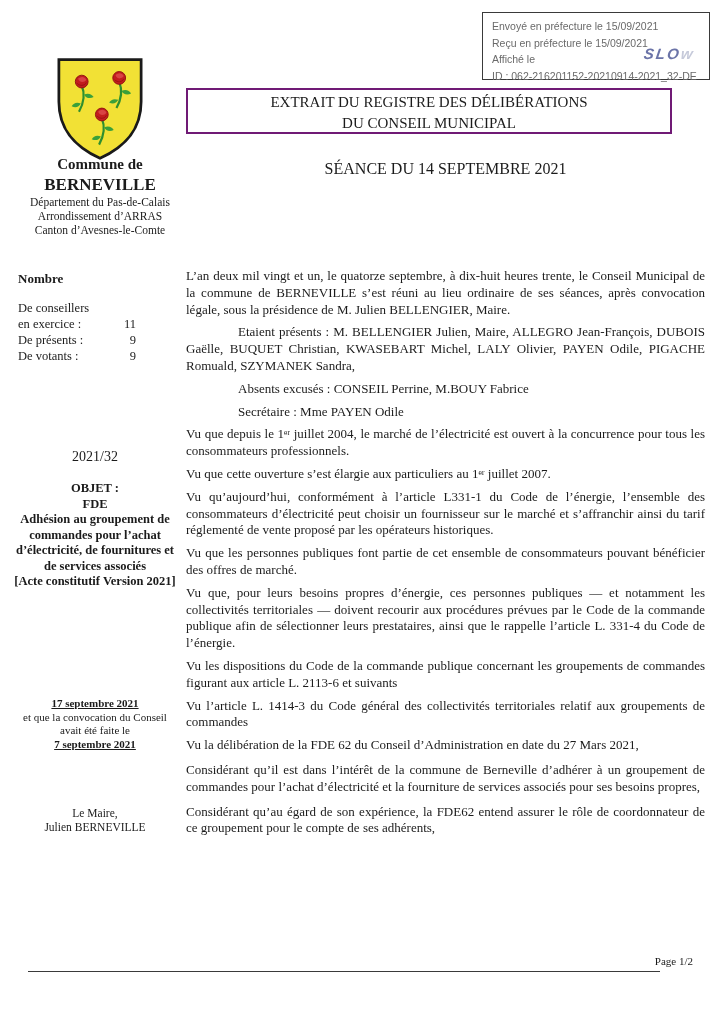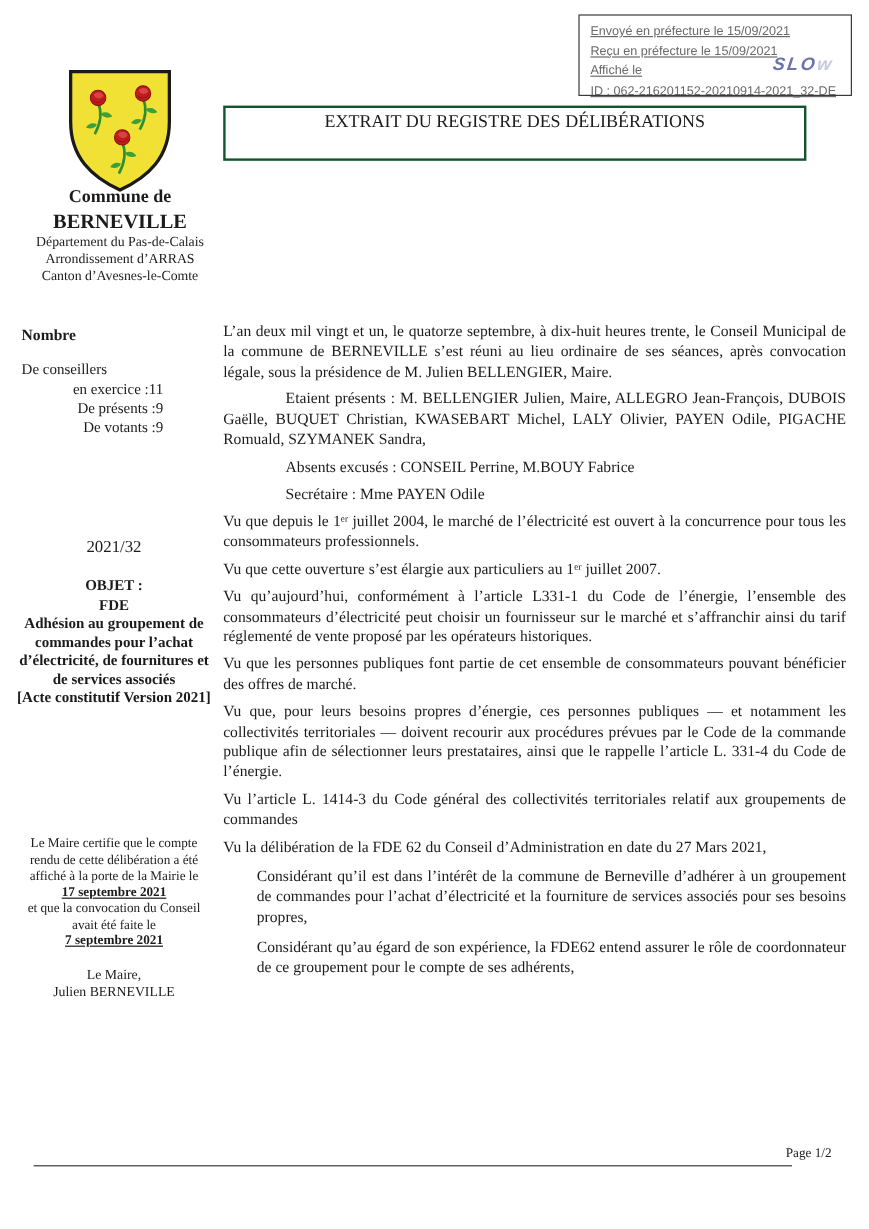--- a/index.html
+++ b/index.html
@@ -14,7 +14,7 @@
     font-family:"Liberation Sans","DejaVu Sans",sans-serif;
     font-size:10.5px;color:#6a6a6a;line-height:16.5px;padding:5px 0 0 9px;box-sizing:border-box;
   }
-  .stamp-line{white-space:nowrap;text-decoration:underline;}
+  .stamp-line{white-space:nowrap;}
   .stamp-logo{
     position:absolute;right:16px;top:33px;
     font-size:15px;font-weight:bold;font-style:italic;letter-spacing:2px;

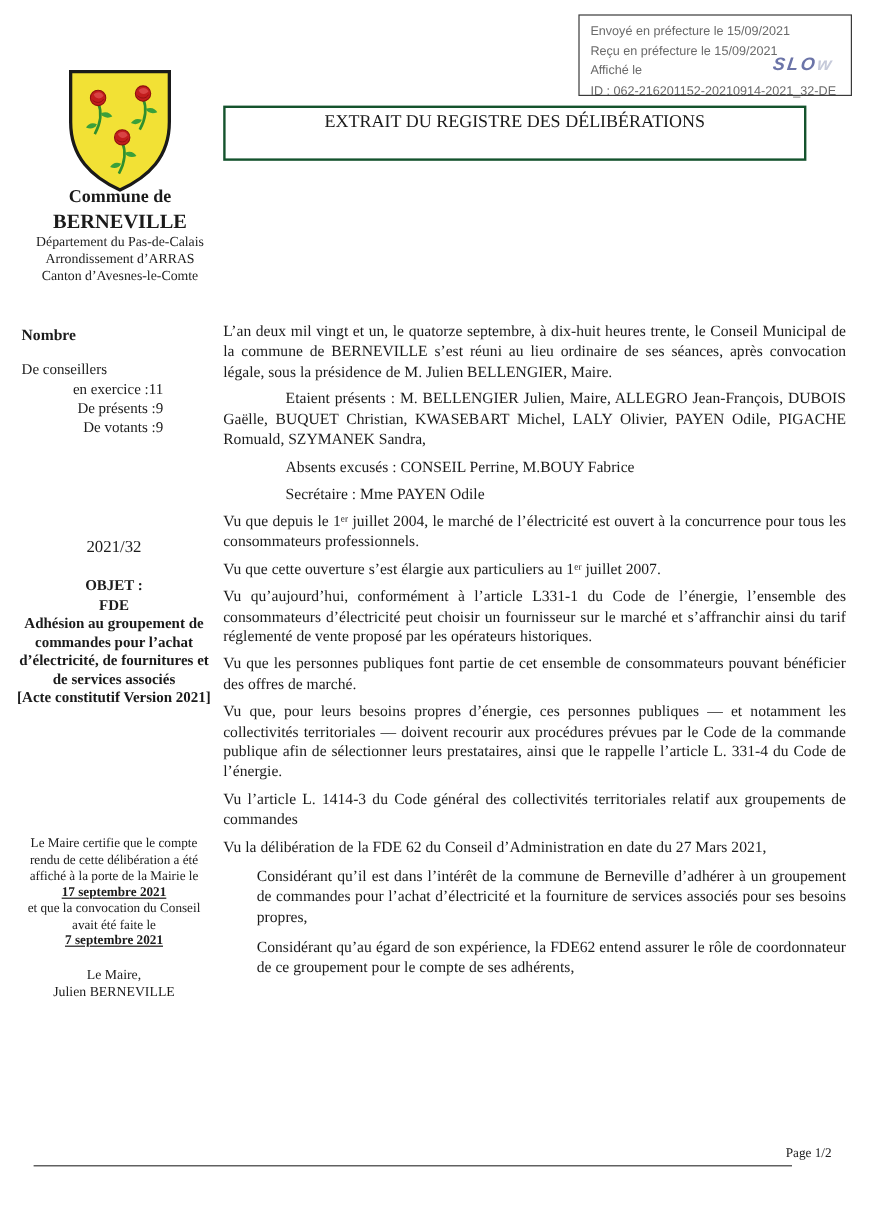--- a/index.html
+++ b/index.html
@@ -30,7 +30,7 @@
   
   .title-box{
     position:absolute;left:186px;top:88px;width:486px;height:46px;
-    border:2px solid #14532d;text-align:center;font-size:15px;line-height:21px;
+    border:2px solid #701a75;text-align:center;font-size:15px;line-height:21px;
     padding-top:2px;box-sizing:border-box;
   }
   .seance{position:absolute;left:186px;top:160px;width:519px;text-align:center;font-size:16px;}

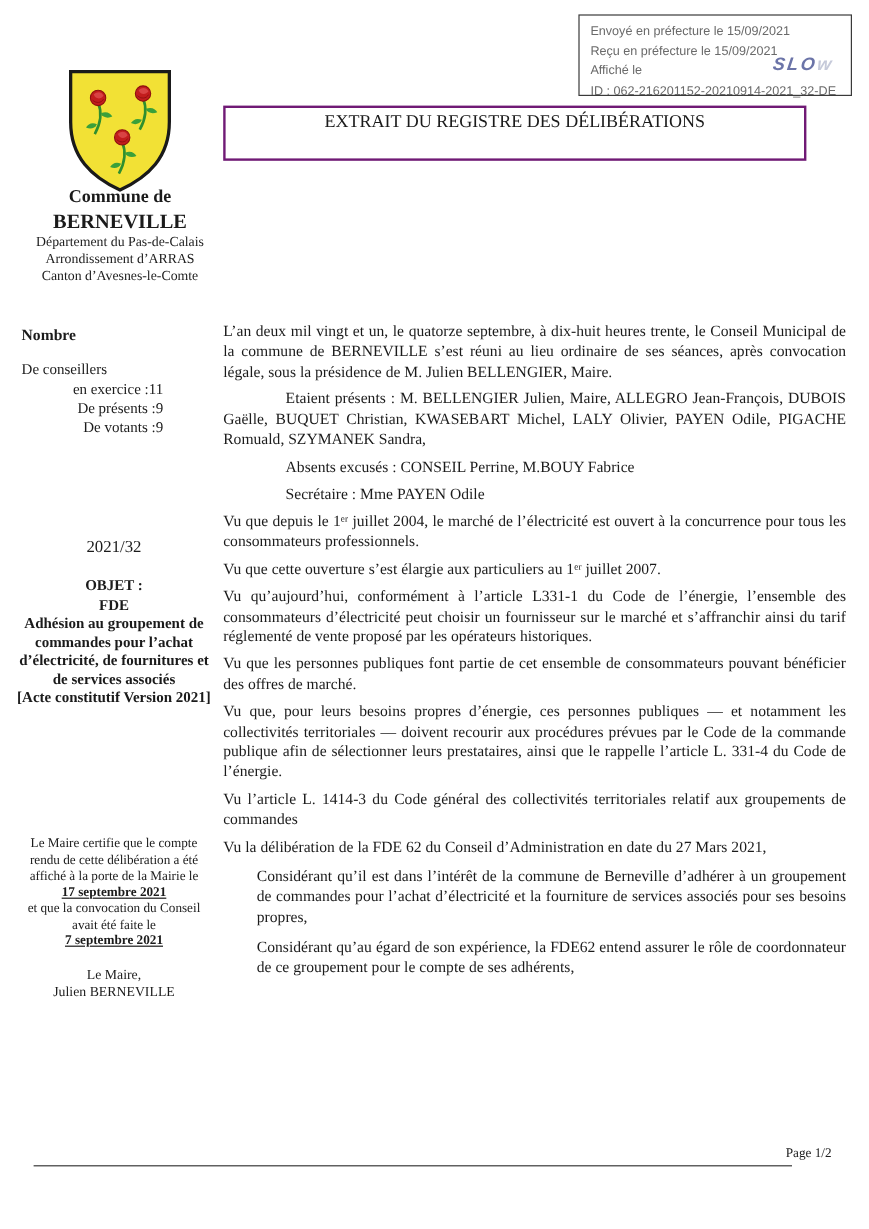--- a/index.html
+++ b/index.html
@@ -93,6 +93,7 @@
 
   <div class="title-box">
     <div>EXTRAIT DU REGISTRE DES DÉLIBÉRATIONS</div>
+    <div>DU CONSEIL MUNICIPAL</div>
   </div>
 
 

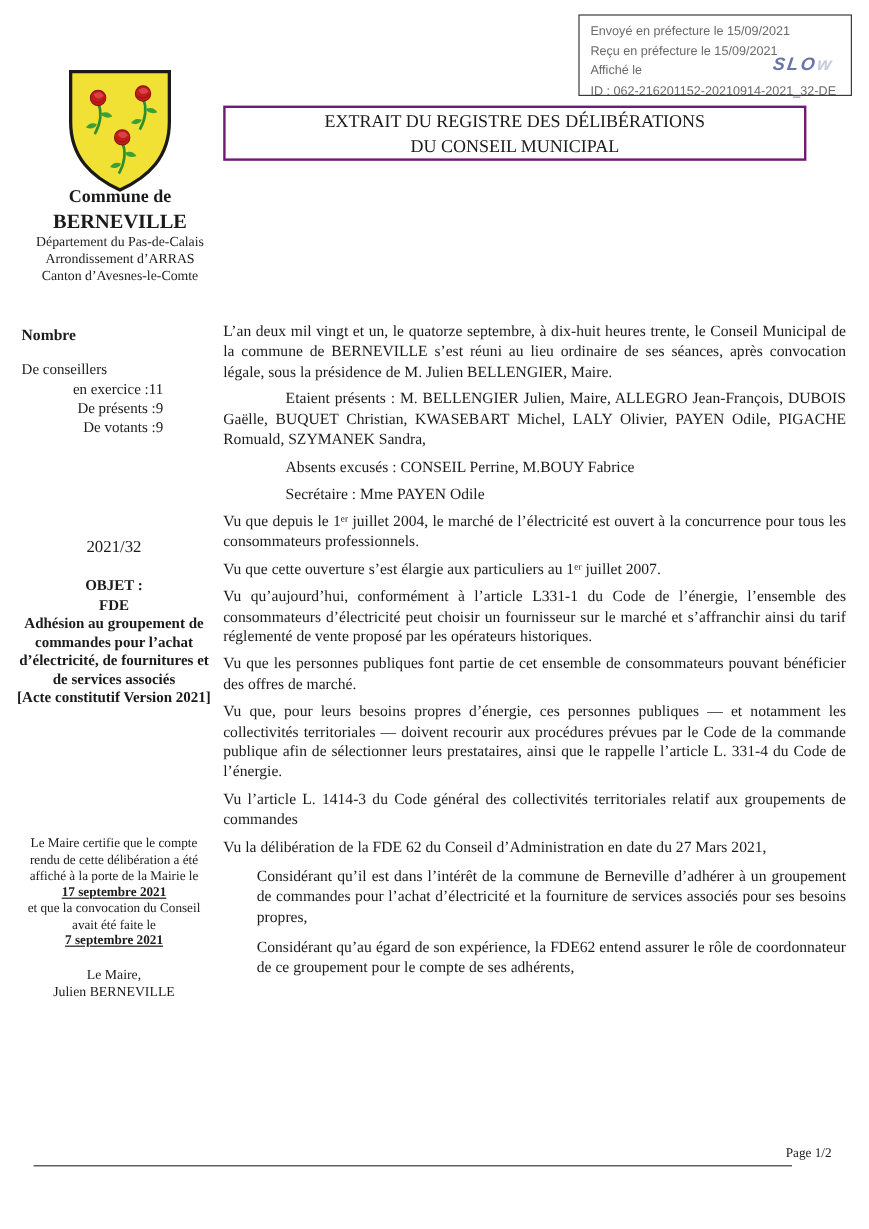--- a/index.html
+++ b/index.html
@@ -96,6 +96,7 @@
     <div>DU CONSEIL MUNICIPAL</div>
   </div>
 
+  <div class="seance">SÉANCE DU 14 SEPTEMBRE 2021</div>
 
   <div class="nombre">
     <div class="nombre-title">Nombre</div>

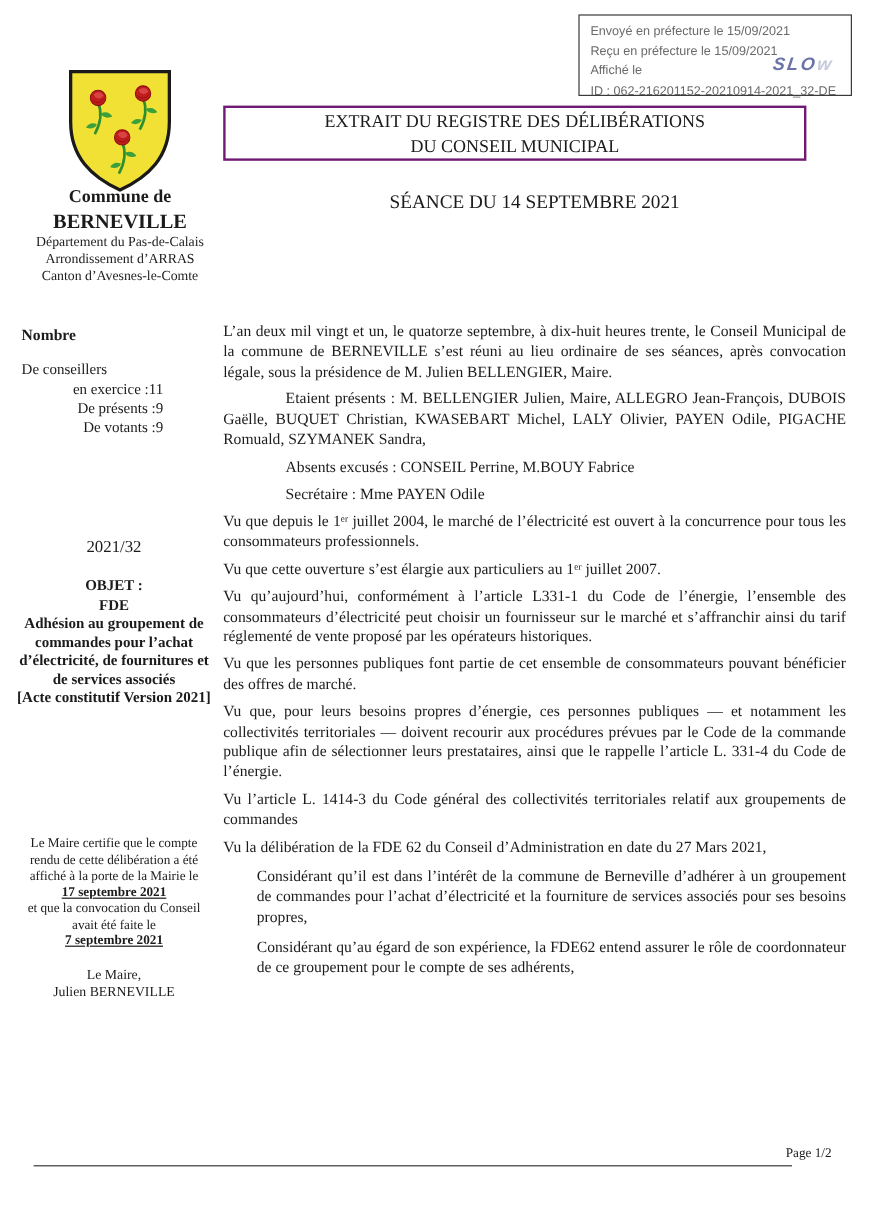--- a/index.html
+++ b/index.html
@@ -37,7 +37,7 @@
   
   .nombre{position:absolute;left:18px;top:271px;width:130px;font-size:12.5px;line-height:16px;}
   .nombre-title{font-weight:bold;font-size:13px;margin-bottom:13px;}
-  .nombre-row{display:flex;justify-content:flex-end;width:118px;}
+  .nombre-row{display:flex;justify-content:space-between;width:118px;}
   .ref-number{position:absolute;left:12px;top:449px;width:166px;text-align:center;font-weight:normal;font-size:14px;}
   .objet{position:absolute;left:12px;top:481px;width:166px;text-align:center;font-weight:bold;font-size:12.5px;line-height:15.5px;}
   .certify{position:absolute;left:12px;top:697px;width:166px;text-align:center;font-size:11px;line-height:13.5px;}

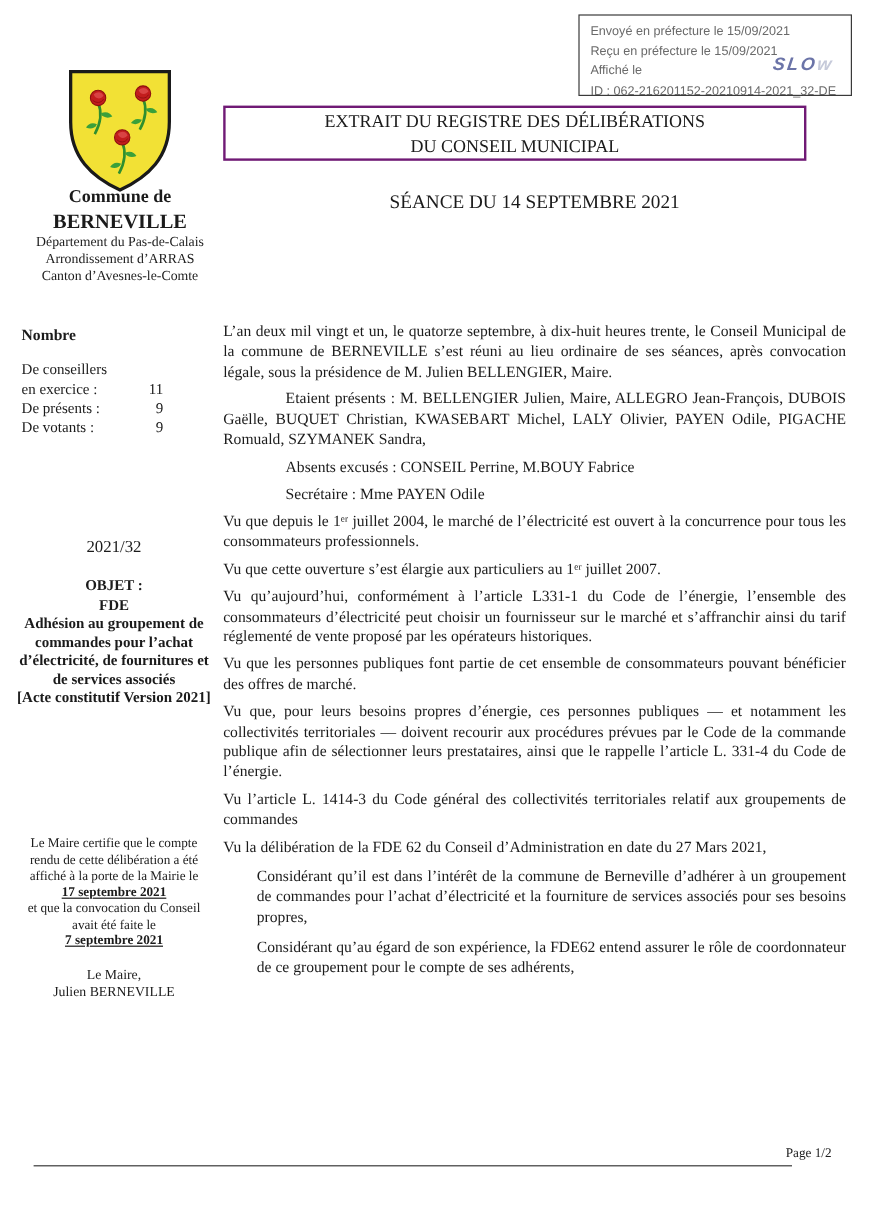--- a/index.html
+++ b/index.html
@@ -145,6 +145,7 @@
     <p>Vu qu’aujourd’hui, conformément à l’article L331-1 du Code de l’énergie, l’ensemble des consommateurs d’électricité peut choisir un fournisseur sur le marché et s’affranchir ainsi du tarif réglementé de vente proposé par les opérateurs historiques.</p>
     <p>Vu que les personnes publiques font partie de cet ensemble de consommateurs pouvant bénéficier des offres de marché.</p>
     <p>Vu que, pour leurs besoins propres d’énergie, ces personnes publiques — et notamment les collectivités territoriales — doivent recourir aux procédures prévues par le Code de la commande publique afin de sélectionner leurs prestataires, ainsi que le rappelle l’article L. 331-4 du Code de l’énergie.</p>
+    <p>Vu les dispositions du Code de la commande publique concernant les groupements de commandes figurant aux article L. 2113-6 et suivants</p>
     <p>Vu l’article L. 1414-3 du Code général des collectivités territoriales relatif aux groupements de commandes</p>
     <p>Vu la délibération de la FDE 62 du Conseil d’Administration en date du 27 Mars 2021,</p>
     <p class="gap-lg">Considérant qu’il est dans l’intérêt de la commune de Berneville d’adhérer à un groupement de commandes pour l’achat d’électricité et la fourniture de services associés pour ses besoins propres,</p>

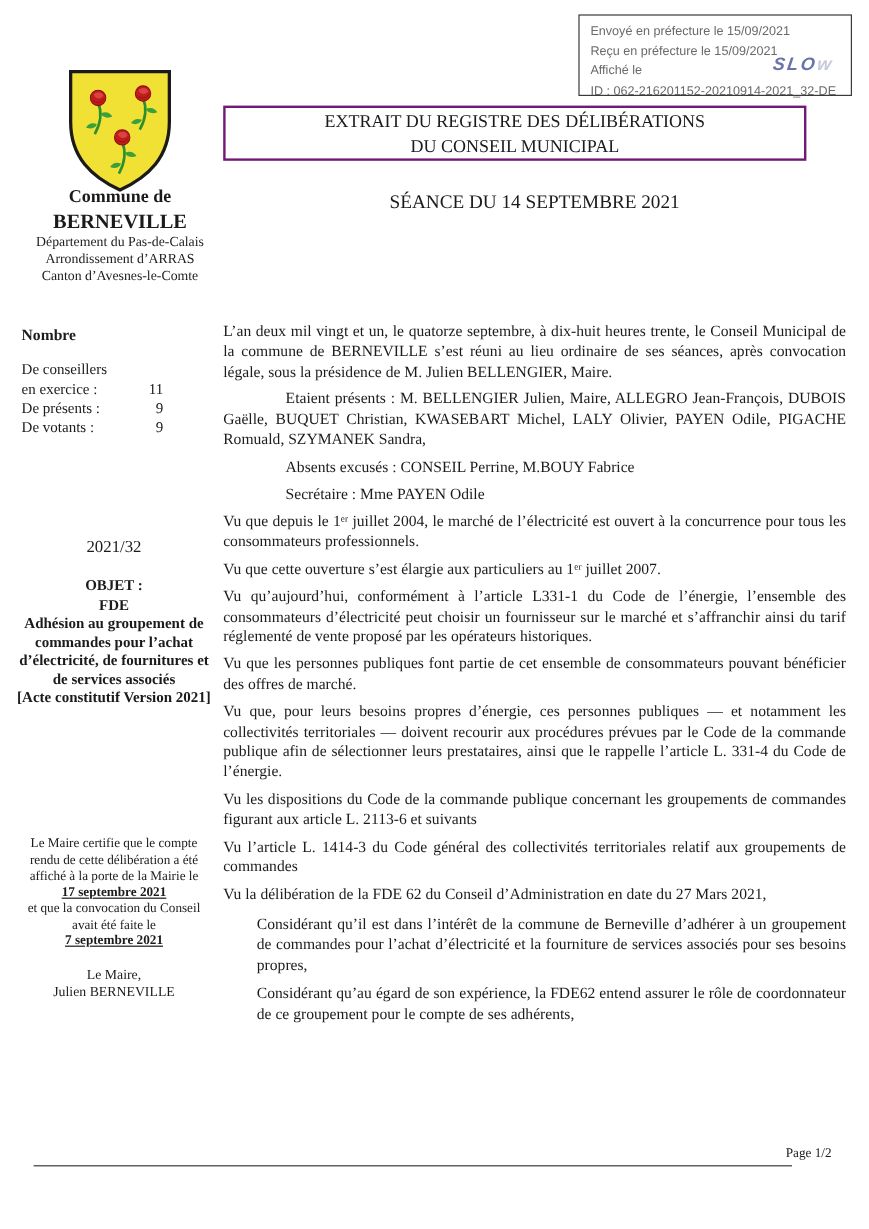--- a/index.html
+++ b/index.html
@@ -124,7 +124,6 @@
   </div>
 
   <div class="certify">
-    <span>Le Maire certifie que le compte rendu de cette délibération a été affiché à la porte de la Mairie le</span>
     <span class="date">17 septembre 2021</span>
     <span>et que la convocation du Conseil avait été faite le</span>
     <span class="date">7 septembre 2021</span>

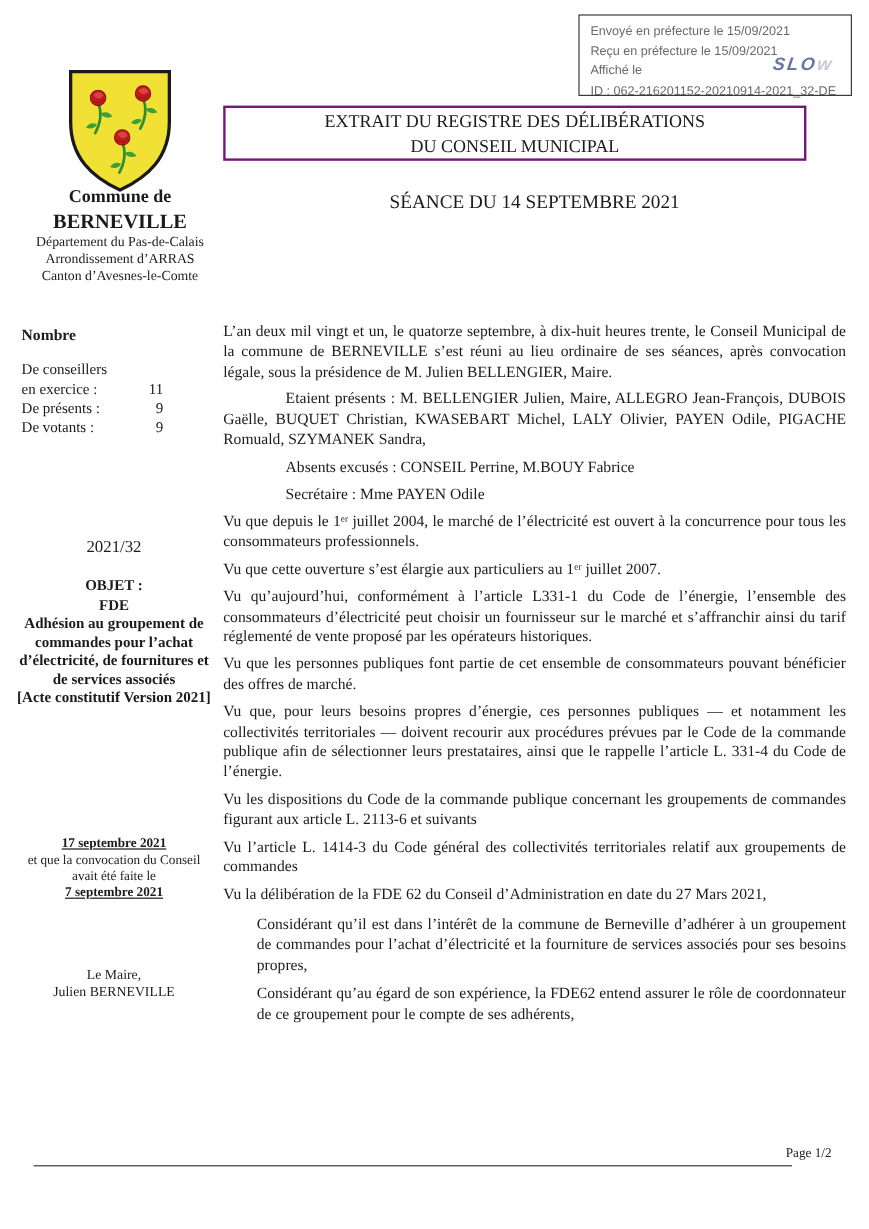--- a/index.html
+++ b/index.html
@@ -47,7 +47,7 @@
   .main-col{position:absolute;left:186px;top:268px;width:519px;font-size:13px;line-height:16.8px;}
   .main-col p{margin:0 0 6px 0;text-align:justify;}
   .main-col p.indent{text-indent:52px;}
-  .main-col p.gap-lg{margin-top:8px;margin-left:28px;}
+  .main-col p.gap-lg{margin-top:8px;}
   
   .page-number{position:absolute;top:955px;right:31px;font-size:11px;}
   .footer-rule{position:absolute;top:971px;left:28px;width:632px;border-top:1.5px solid #3a3a3a;}

